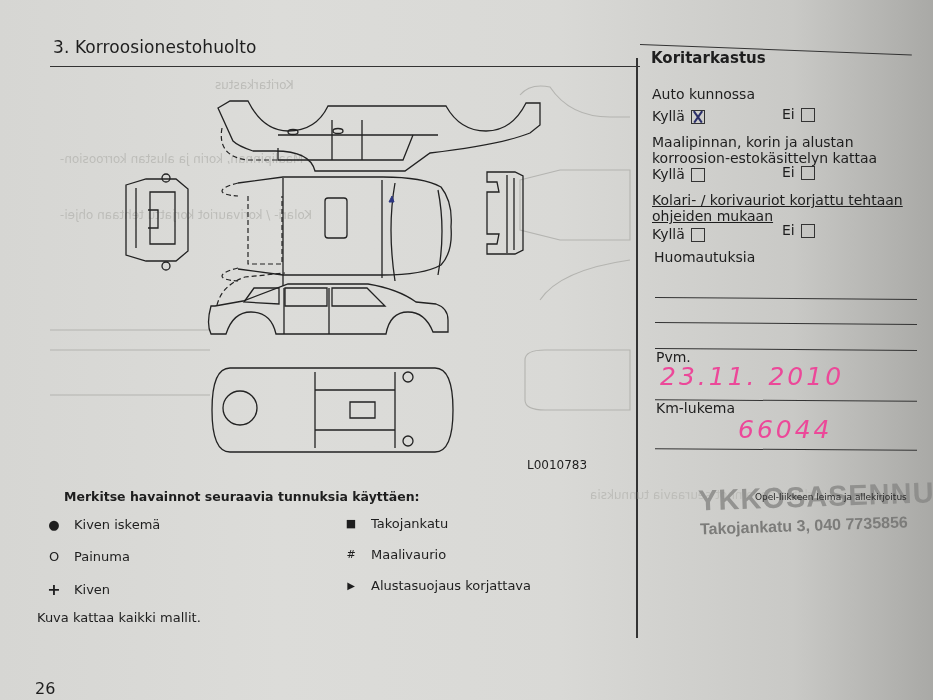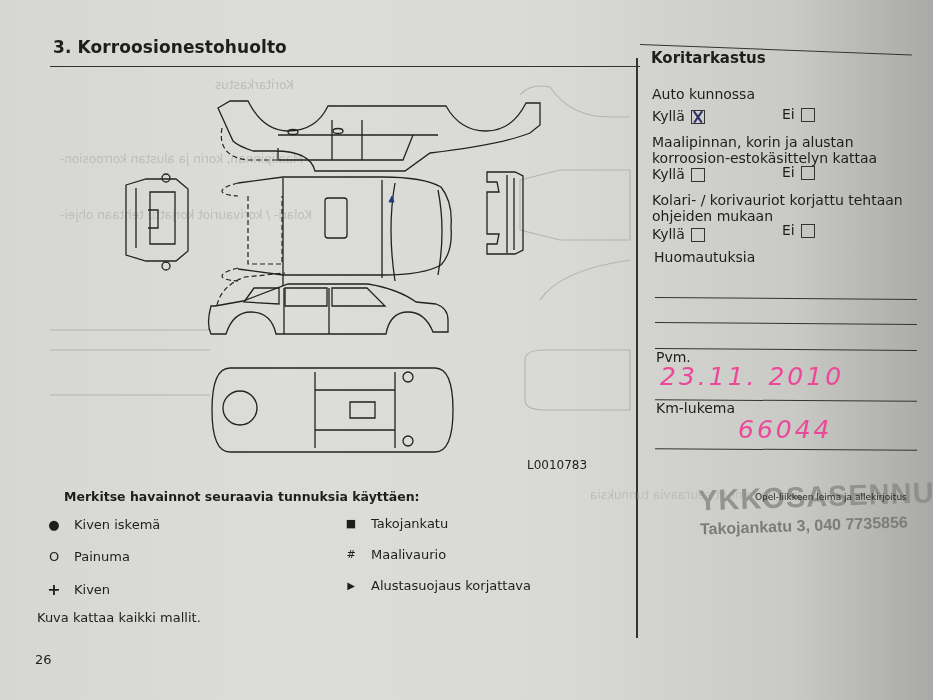--- a/index.html
+++ b/index.html
@@ -9,7 +9,7 @@
     font-family: "DejaVu Sans", sans-serif; color:#1e1e1e;
   }
   .abs { position:absolute; }
-  .title { left:53px; top:37px; font-size:17px; font-weight:bold; letter-spacing:0.1px; }
+  .title { left:53px; top:37px; font-size:17px; font-weight:normal; letter-spacing:0.1px; }
   .topline { left:50px; top:66px; width:590px; height:1px; background:#333; }
   .topline-r { left:640px; top:44px; width:272px; height:1px; background:#333; transform: rotate(2.2deg); transform-origin:left; }
   .divider { left:636px; top:58px; width:1.5px; height:580px; background:#333; }

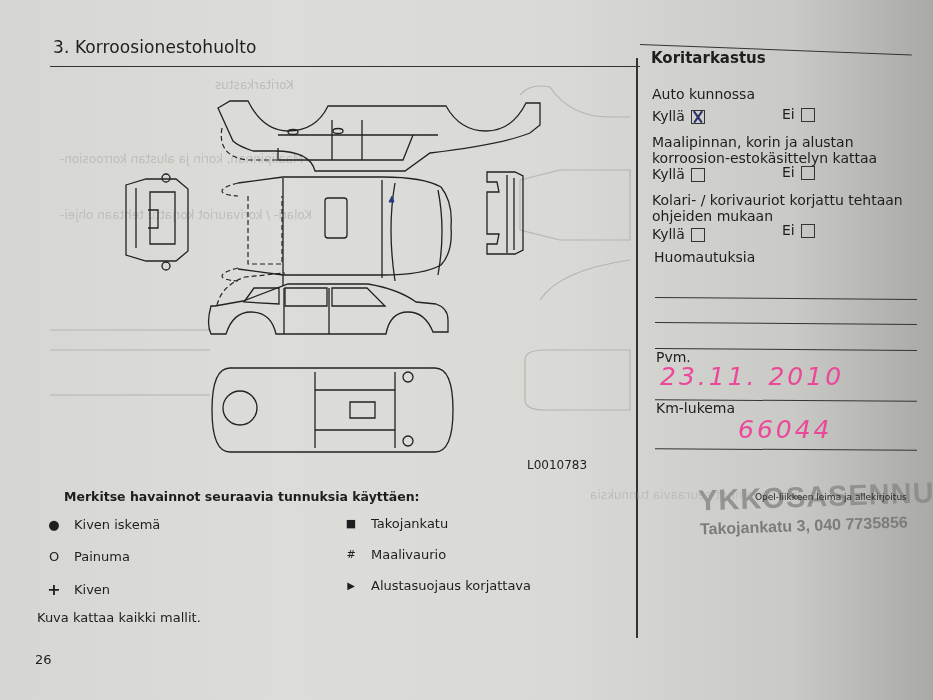--- a/index.html
+++ b/index.html
@@ -165,7 +165,7 @@
   <span>Ei</span><span class="cb"></span>
 </div>
 
-<div class="abs r-text" style="left:652px;top:192px;width:265px;">Kolari- / korivauriot korjattu tehtaan ohjeiden mukaan</div>
+<div class="abs r-text" style="left:652px;top:192px;width:265px;text-decoration:underline;">Kolari- / korivauriot korjattu tehtaan ohjeiden mukaan</div>
 <div class="abs r-text" style="left:652px;top:226px;">
   <span>Kyllä</span><span class="cb"></span>
 </div>

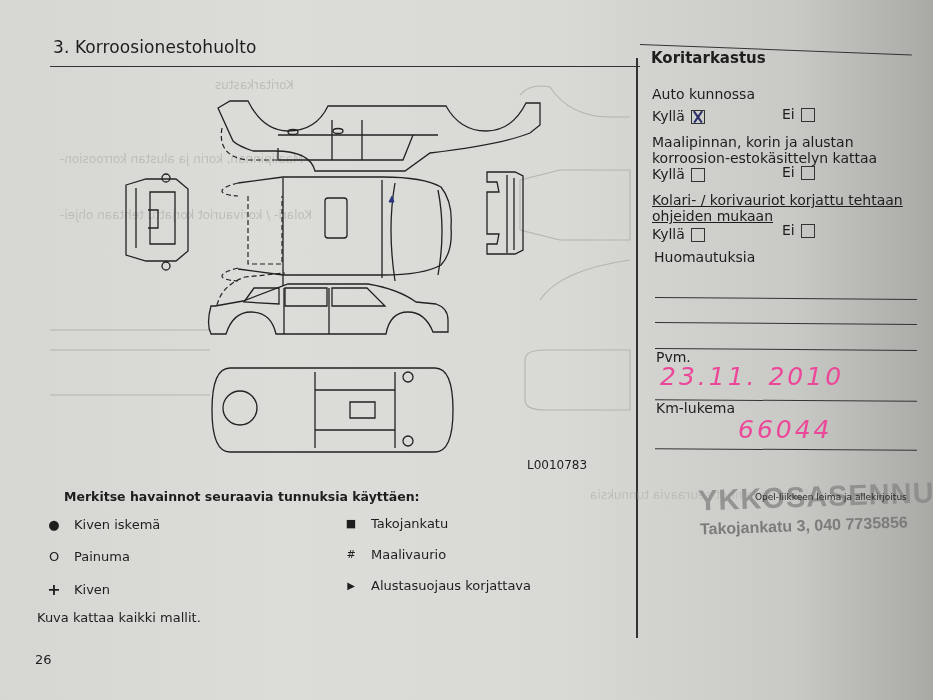--- a/index.html
+++ b/index.html
@@ -24,7 +24,7 @@
   .leg { font-size:13px; display:flex; align-items:center; gap:12px; }
   .leg .sym { width:16px; text-align:center; font-size:13px; }
   .note { left:37px; top:610px; font-size:13px; }
-  .pagenum { left:35px; top:652px; font-size:13px; }
+  .pagenum { left:35px; top:679px; font-size:16px; }
 
   .r-title { left:651px; top:49px; font-size:15px; font-weight:bold; }
   .r-text { font-size:14px; line-height:16px; }

